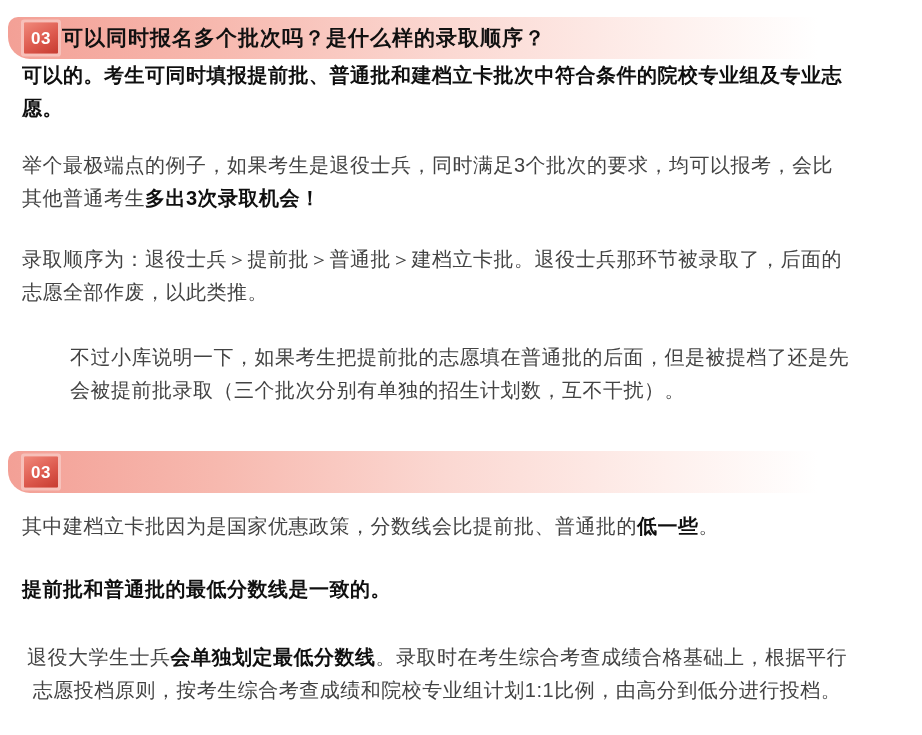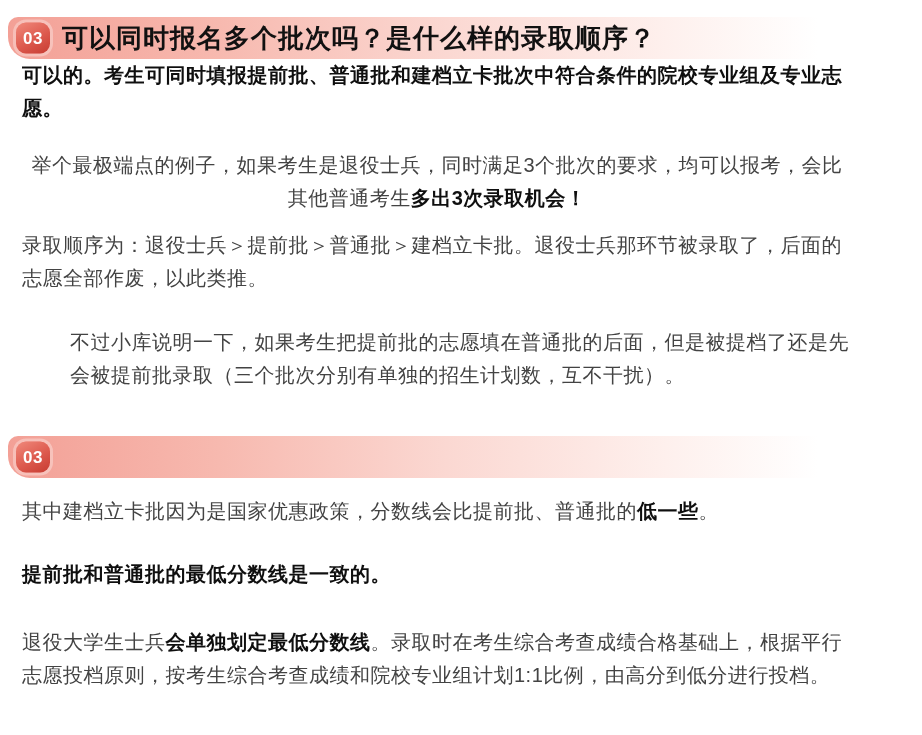--- a/index.html
+++ b/index.html
@@ -27,12 +27,12 @@
   }
   .qa-badge {
     position: absolute;
-    left: 8px;
+    left: 16px;
     top: 50%;
     transform: translateY(-50%);
     width: 34px;
     height: 31px;
-    border-radius: 10px;
+    border-radius: 1px;
     background: linear-gradient(150deg, #f0897b 0%, #dd5a4e 55%, #c73b31 100%);
     box-shadow: 0 0 0 3px rgba(255, 255, 255, 0.32);
     color: #ffffff;

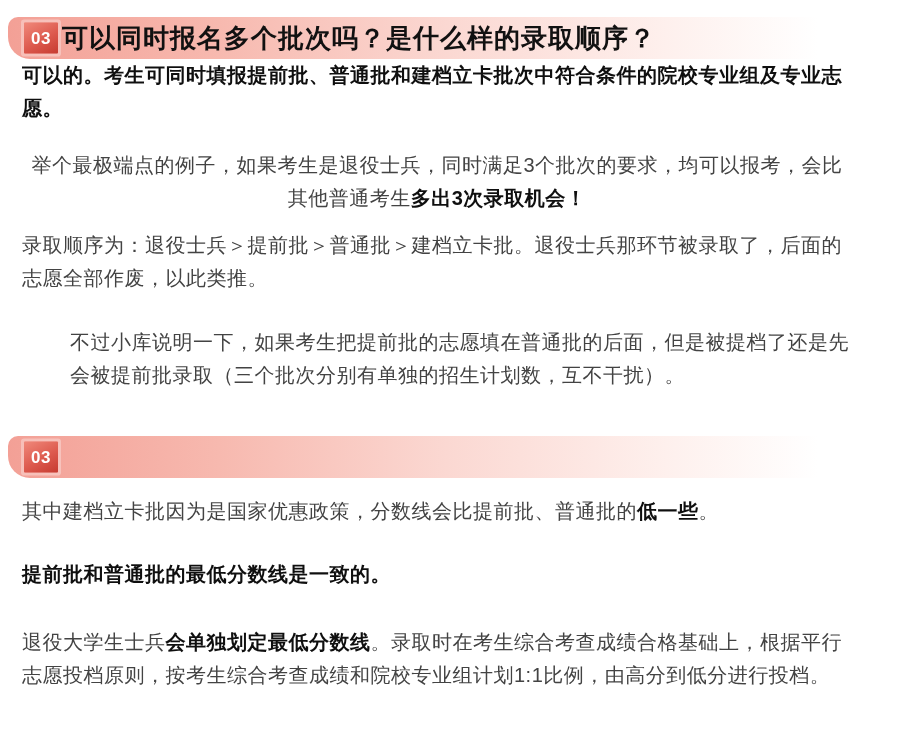--- a/index.html
+++ b/index.html
@@ -45,7 +45,7 @@
   }
   .qa-title {
     margin: 0;
-    font-size: 26px;
+    font-size: 21px;
     font-weight: 700;
     color: #111111;
     letter-spacing: 1px;

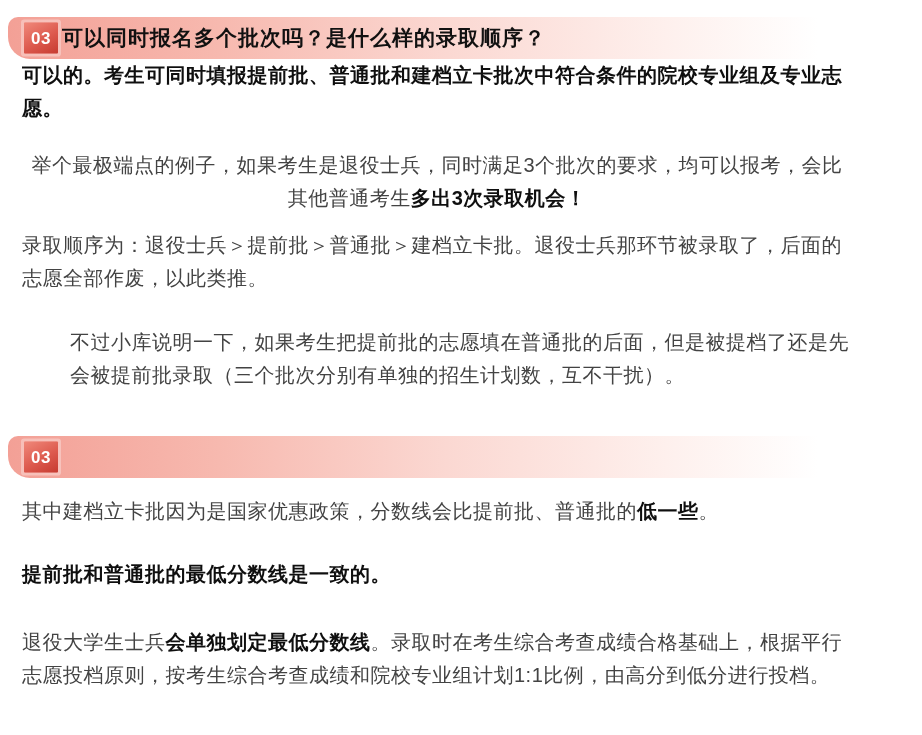--- a/index.html
+++ b/index.html
@@ -73,7 +73,7 @@
   
   .qa-sec-1 .qa-bar { margin-top: 17px; }
   .qa-sec-1 .qa-body p:nth-child(1) { }
-  .qa-sec-1 .qa-body p:nth-child(2) { margin-top: 24px; text-align: center; }
+  .qa-sec-1 .qa-body p:nth-child(2) { margin-top: 24px; }
   .qa-sec-1 .qa-body p:nth-child(3) { margin-top: 14px; }
   .qa-sec-1 .qa-body p:nth-child(4) { margin-top: 31px; margin-left: 48px; }
   .qa-sec-2 .qa-bar { margin-top: 44px; }

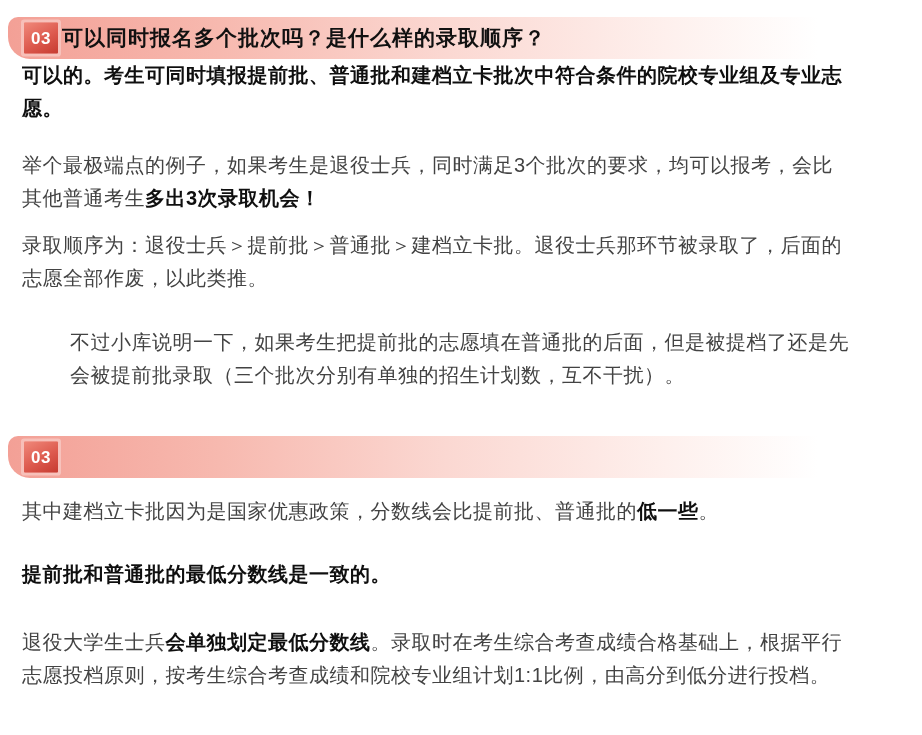--- a/index.html
+++ b/index.html
@@ -74,7 +74,7 @@
   .qa-sec-1 .qa-bar { margin-top: 17px; }
   .qa-sec-1 .qa-body p:nth-child(1) { }
   .qa-sec-1 .qa-body p:nth-child(2) { margin-top: 24px; }
-  .qa-sec-1 .qa-body p:nth-child(3) { margin-top: 14px; }
+  .qa-sec-1 .qa-body p:nth-child(3) { margin-top: 29px; font-family: Liberation Mono, monospace; }
   .qa-sec-1 .qa-body p:nth-child(4) { margin-top: 31px; margin-left: 48px; }
   .qa-sec-2 .qa-bar { margin-top: 44px; }
   .qa-sec-2 .qa-body p:nth-child(1) { margin-top: 17px; }

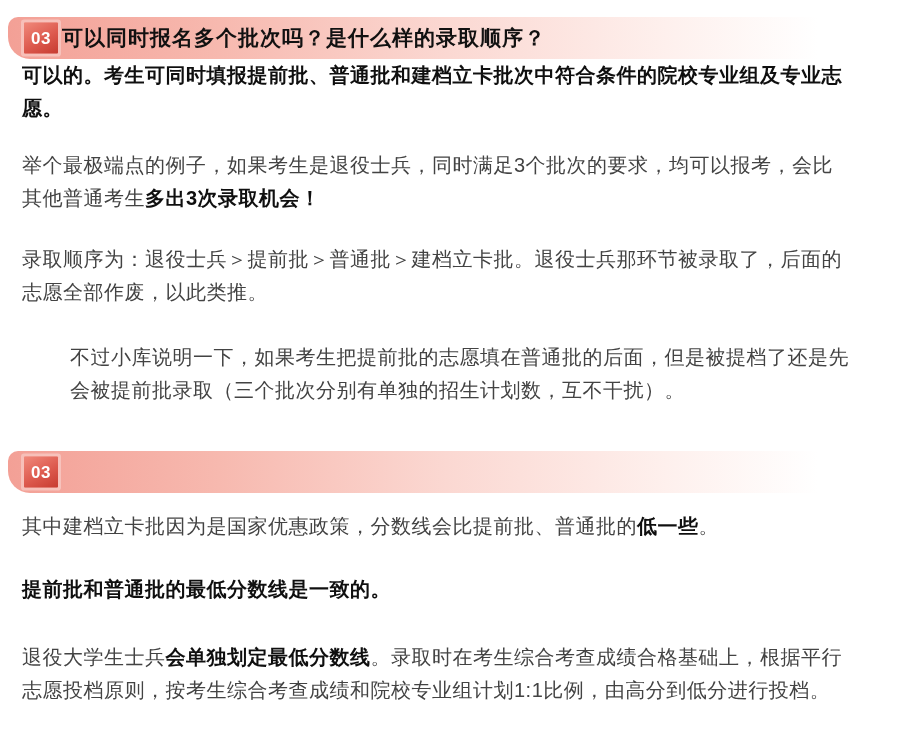--- a/index.html
+++ b/index.html
@@ -79,7 +79,7 @@
   .qa-sec-2 .qa-bar { margin-top: 44px; }
   .qa-sec-2 .qa-body p:nth-child(1) { margin-top: 17px; }
   .qa-sec-2 .qa-body p:nth-child(2) { margin-top: 30px; }
-  .qa-sec-2 .qa-body p:nth-child(3) { margin-top: 35px; }
+  .qa-sec-2 .qa-body p:nth-child(3) { margin-top: 35px; text-align: center; }
 </style>
 </head>
 <body>

